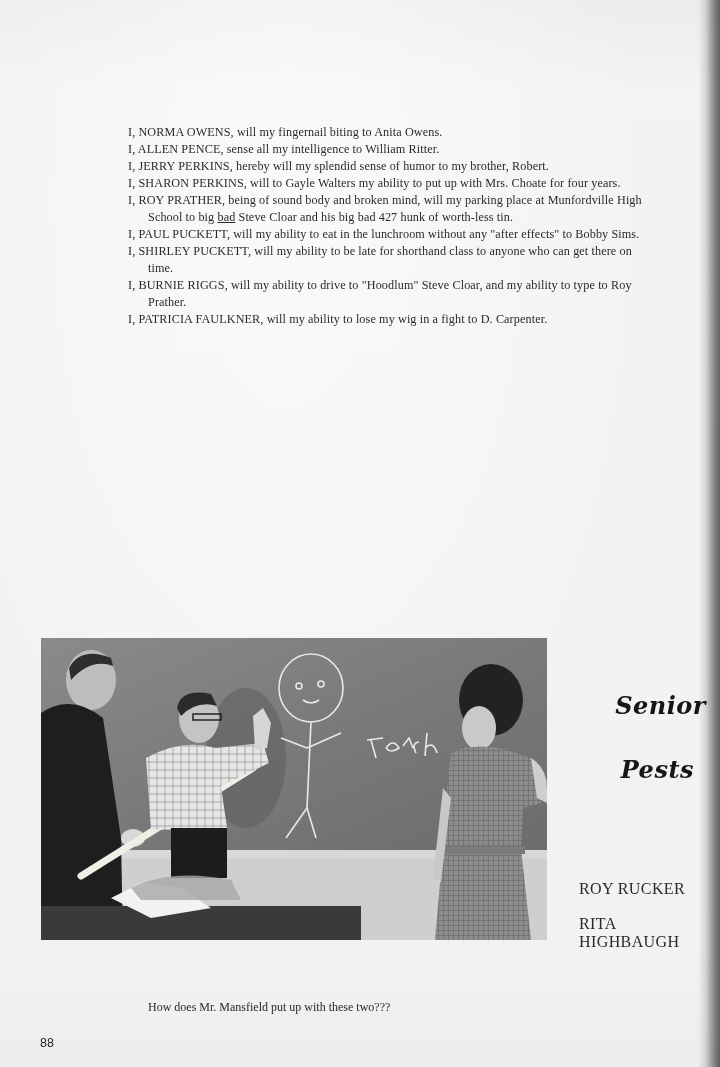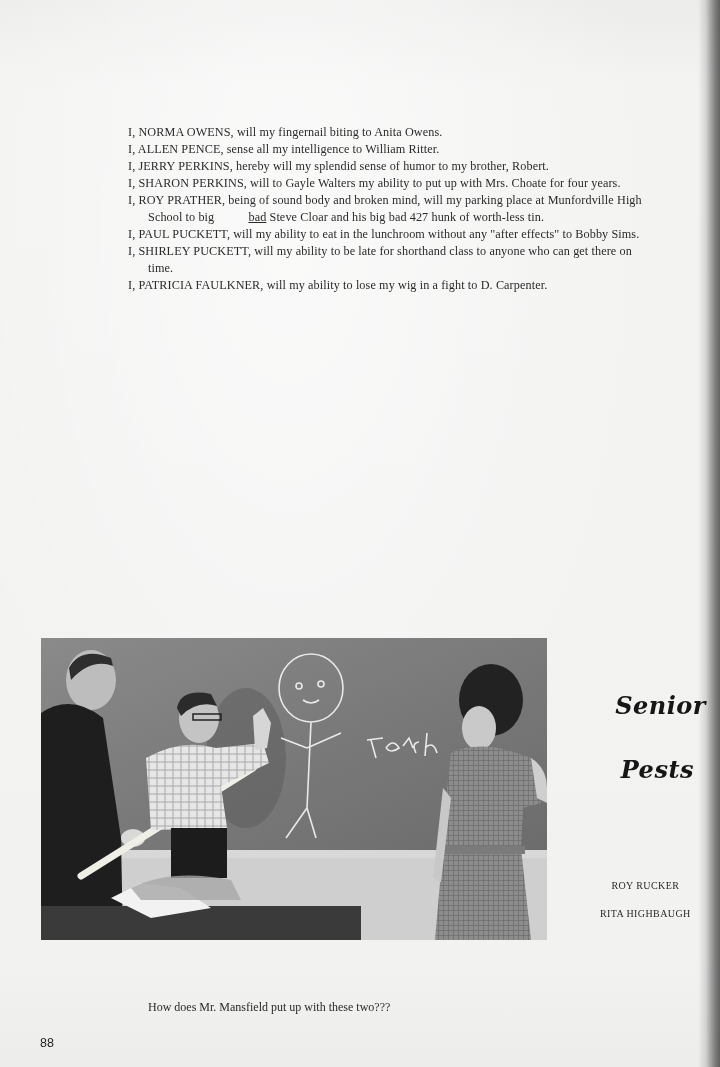--- a/index.html
+++ b/index.html
@@ -26,7 +26,7 @@
   .will {
     padding-left: 20px; text-indent: -20px; margin: 0;
   }
-  .will .u { text-decoration: underline; margin-left: 31px; }
+  .will .u { text-decoration: underline; }
   .photo {
     position: absolute; left: 41px; top: 638px; width: 506px; height: 302px;
     overflow: hidden; background: #5e5e5e;

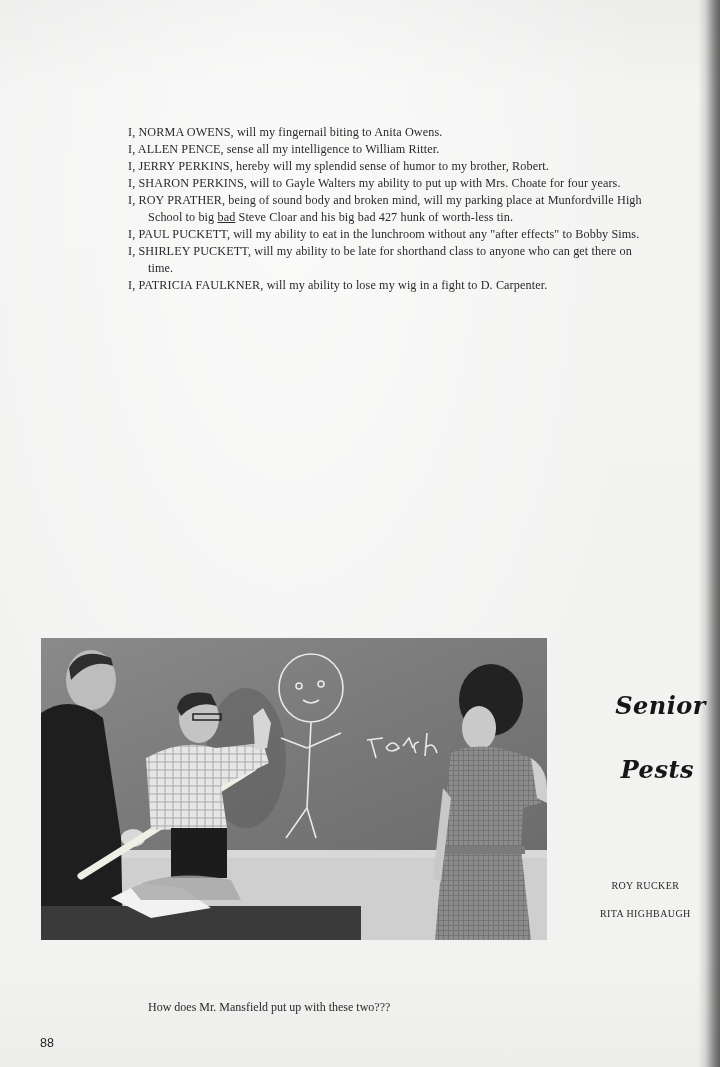--- a/index.html
+++ b/index.html
@@ -66,6 +66,7 @@
     <p class="will"><span>I, ROY PRATHER, being of sound body and broken mind, will my parking place at Munfordville High School to big </span><span class="u">bad</span><span> Steve Cloar and his big bad 427 hunk of worth-less tin.</span></p>
     <p class="will">I, PAUL PUCKETT, will my ability to eat in the lunchroom without any "after effects" to Bobby Sims.</p>
     <p class="will">I, SHIRLEY PUCKETT, will my ability to be late for shorthand class to anyone who can get there on time.</p>
+    <p class="will">I, BURNIE RIGGS, will my ability to drive to "Hoodlum" Steve Cloar, and my ability to type to Roy Prather.</p>
     <p class="will">I, PATRICIA FAULKNER, will my ability to lose my wig in a fight to D. Carpenter.</p>
   </div>
 

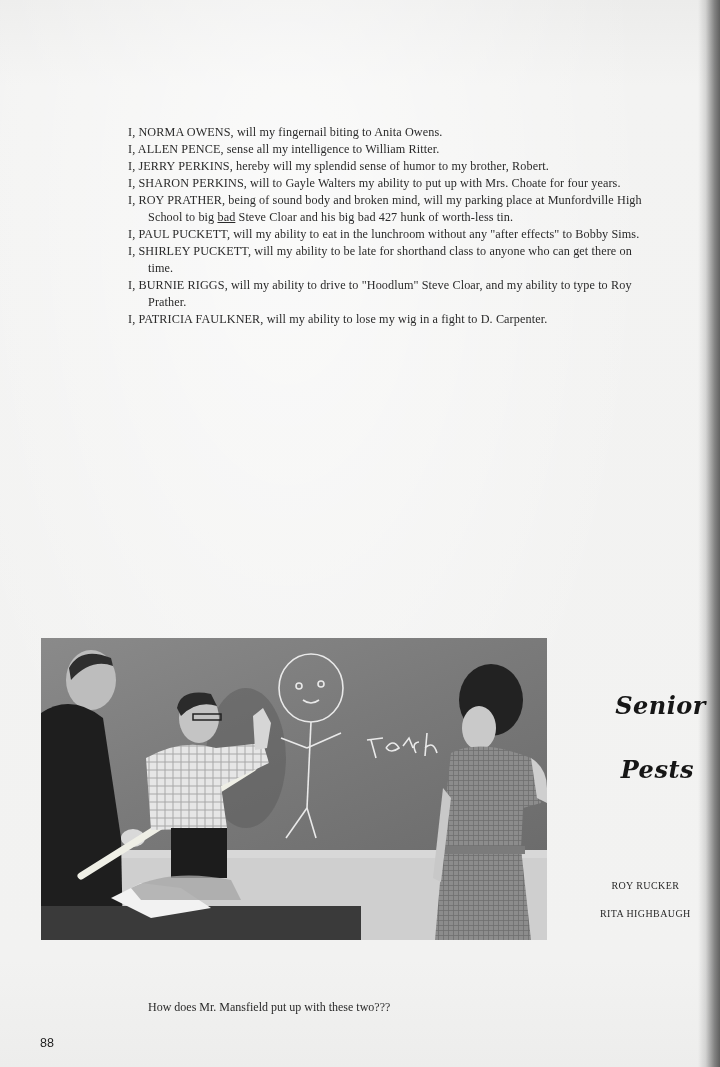--- a/index.html
+++ b/index.html
@@ -44,8 +44,8 @@
   .title .line { display: block; }
   .title .line2 { padding-right: 12px; margin-top: 24px; }
   .names {
-    position: absolute; left: 600px; top: 880px;
-    font-size: 10px; letter-spacing: 0.4px; text-align: center;
+    position: absolute; left: 579px; top: 880px;
+    font-size: 16px; letter-spacing: 0.4px;
   }
   .names .n { display: block; margin-bottom: 17px; }
   .pageno {

